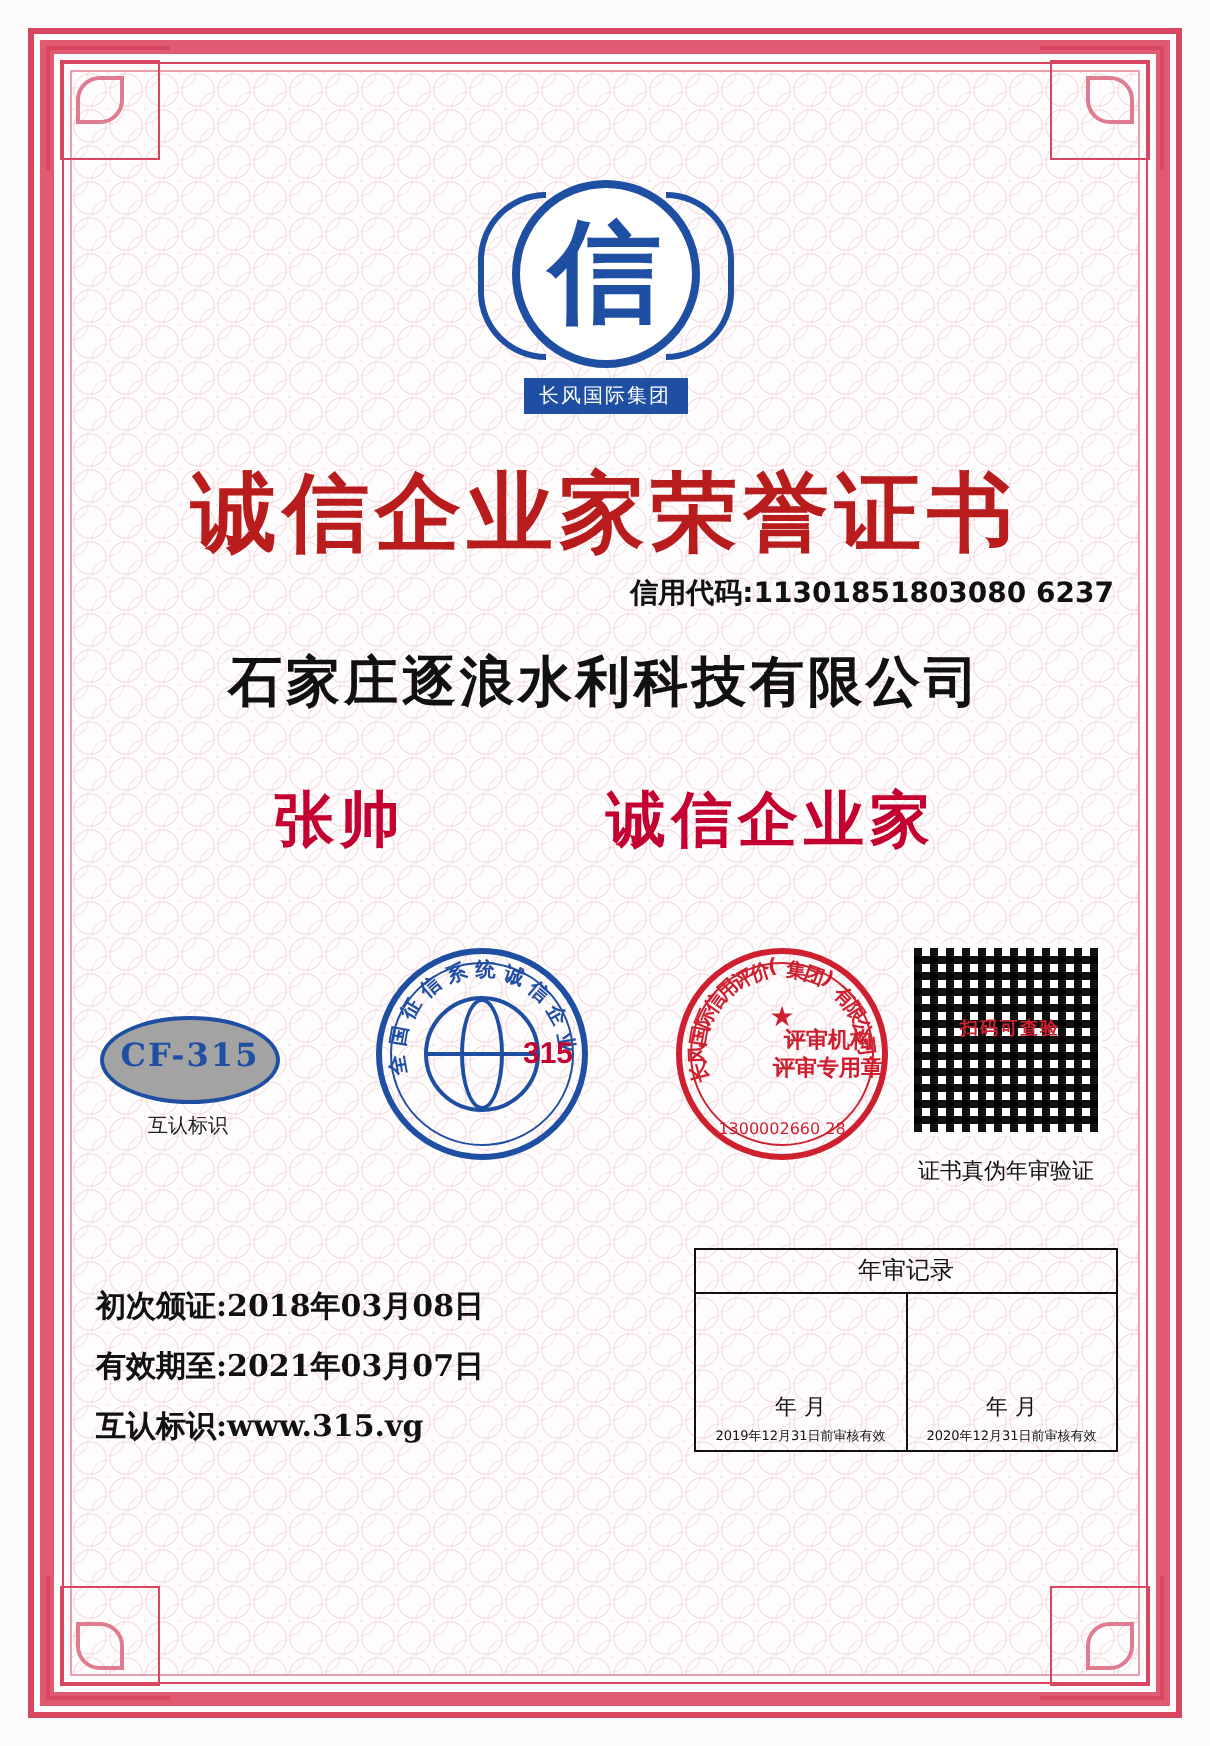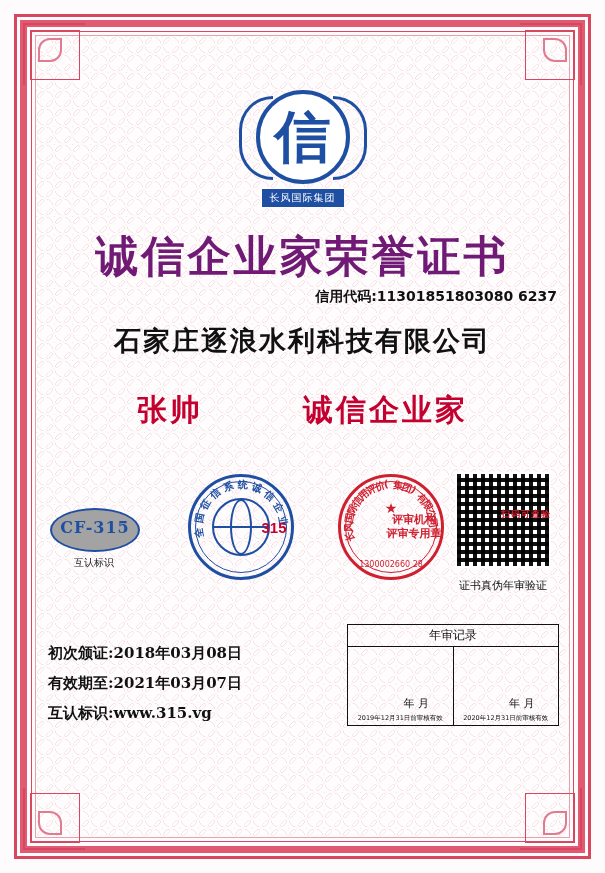--- a/index.html
+++ b/index.html
@@ -203,7 +203,7 @@
     text-align: center;
     font-size: 43px;
     font-weight: bold;
-    color: #701a75;
+    color: #b91c1c;
     letter-spacing: 3px;
     font-family: "DejaVu Sans", sans-serif;
   }

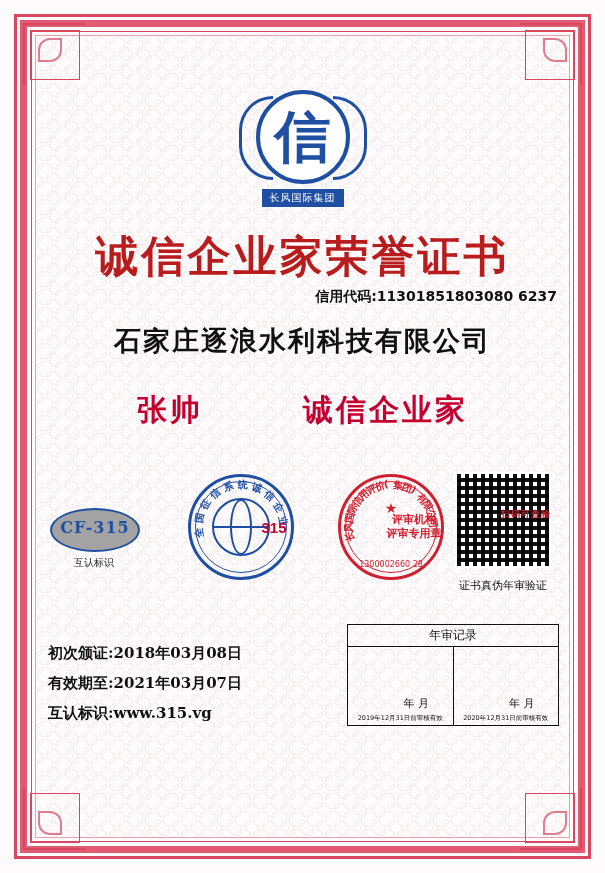--- a/index.html
+++ b/index.html
@@ -427,7 +427,7 @@
     right: 14px;
     top: 48px;
     width: 92px;
-    text-align: right;
+    text-align: center;
     font-size: 9px;
     color: #cf2030;
     font-weight: bold;

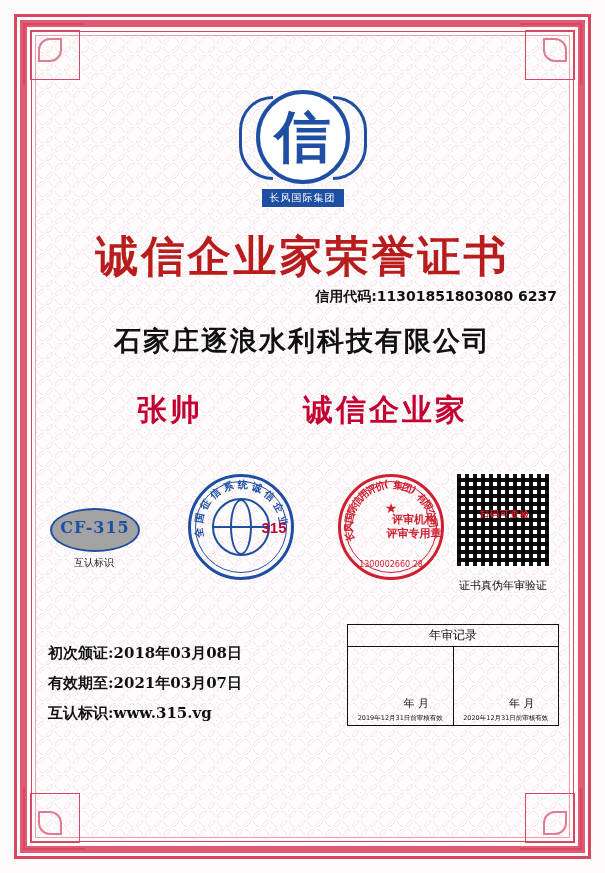--- a/index.html
+++ b/index.html
@@ -488,7 +488,7 @@
   .annual-cell .ym {
     position: absolute;
     bottom: 14px;
-    left: 16px;
+    left: 0;
     width: 100%;
     text-align: center;
     font-size: 11px;

